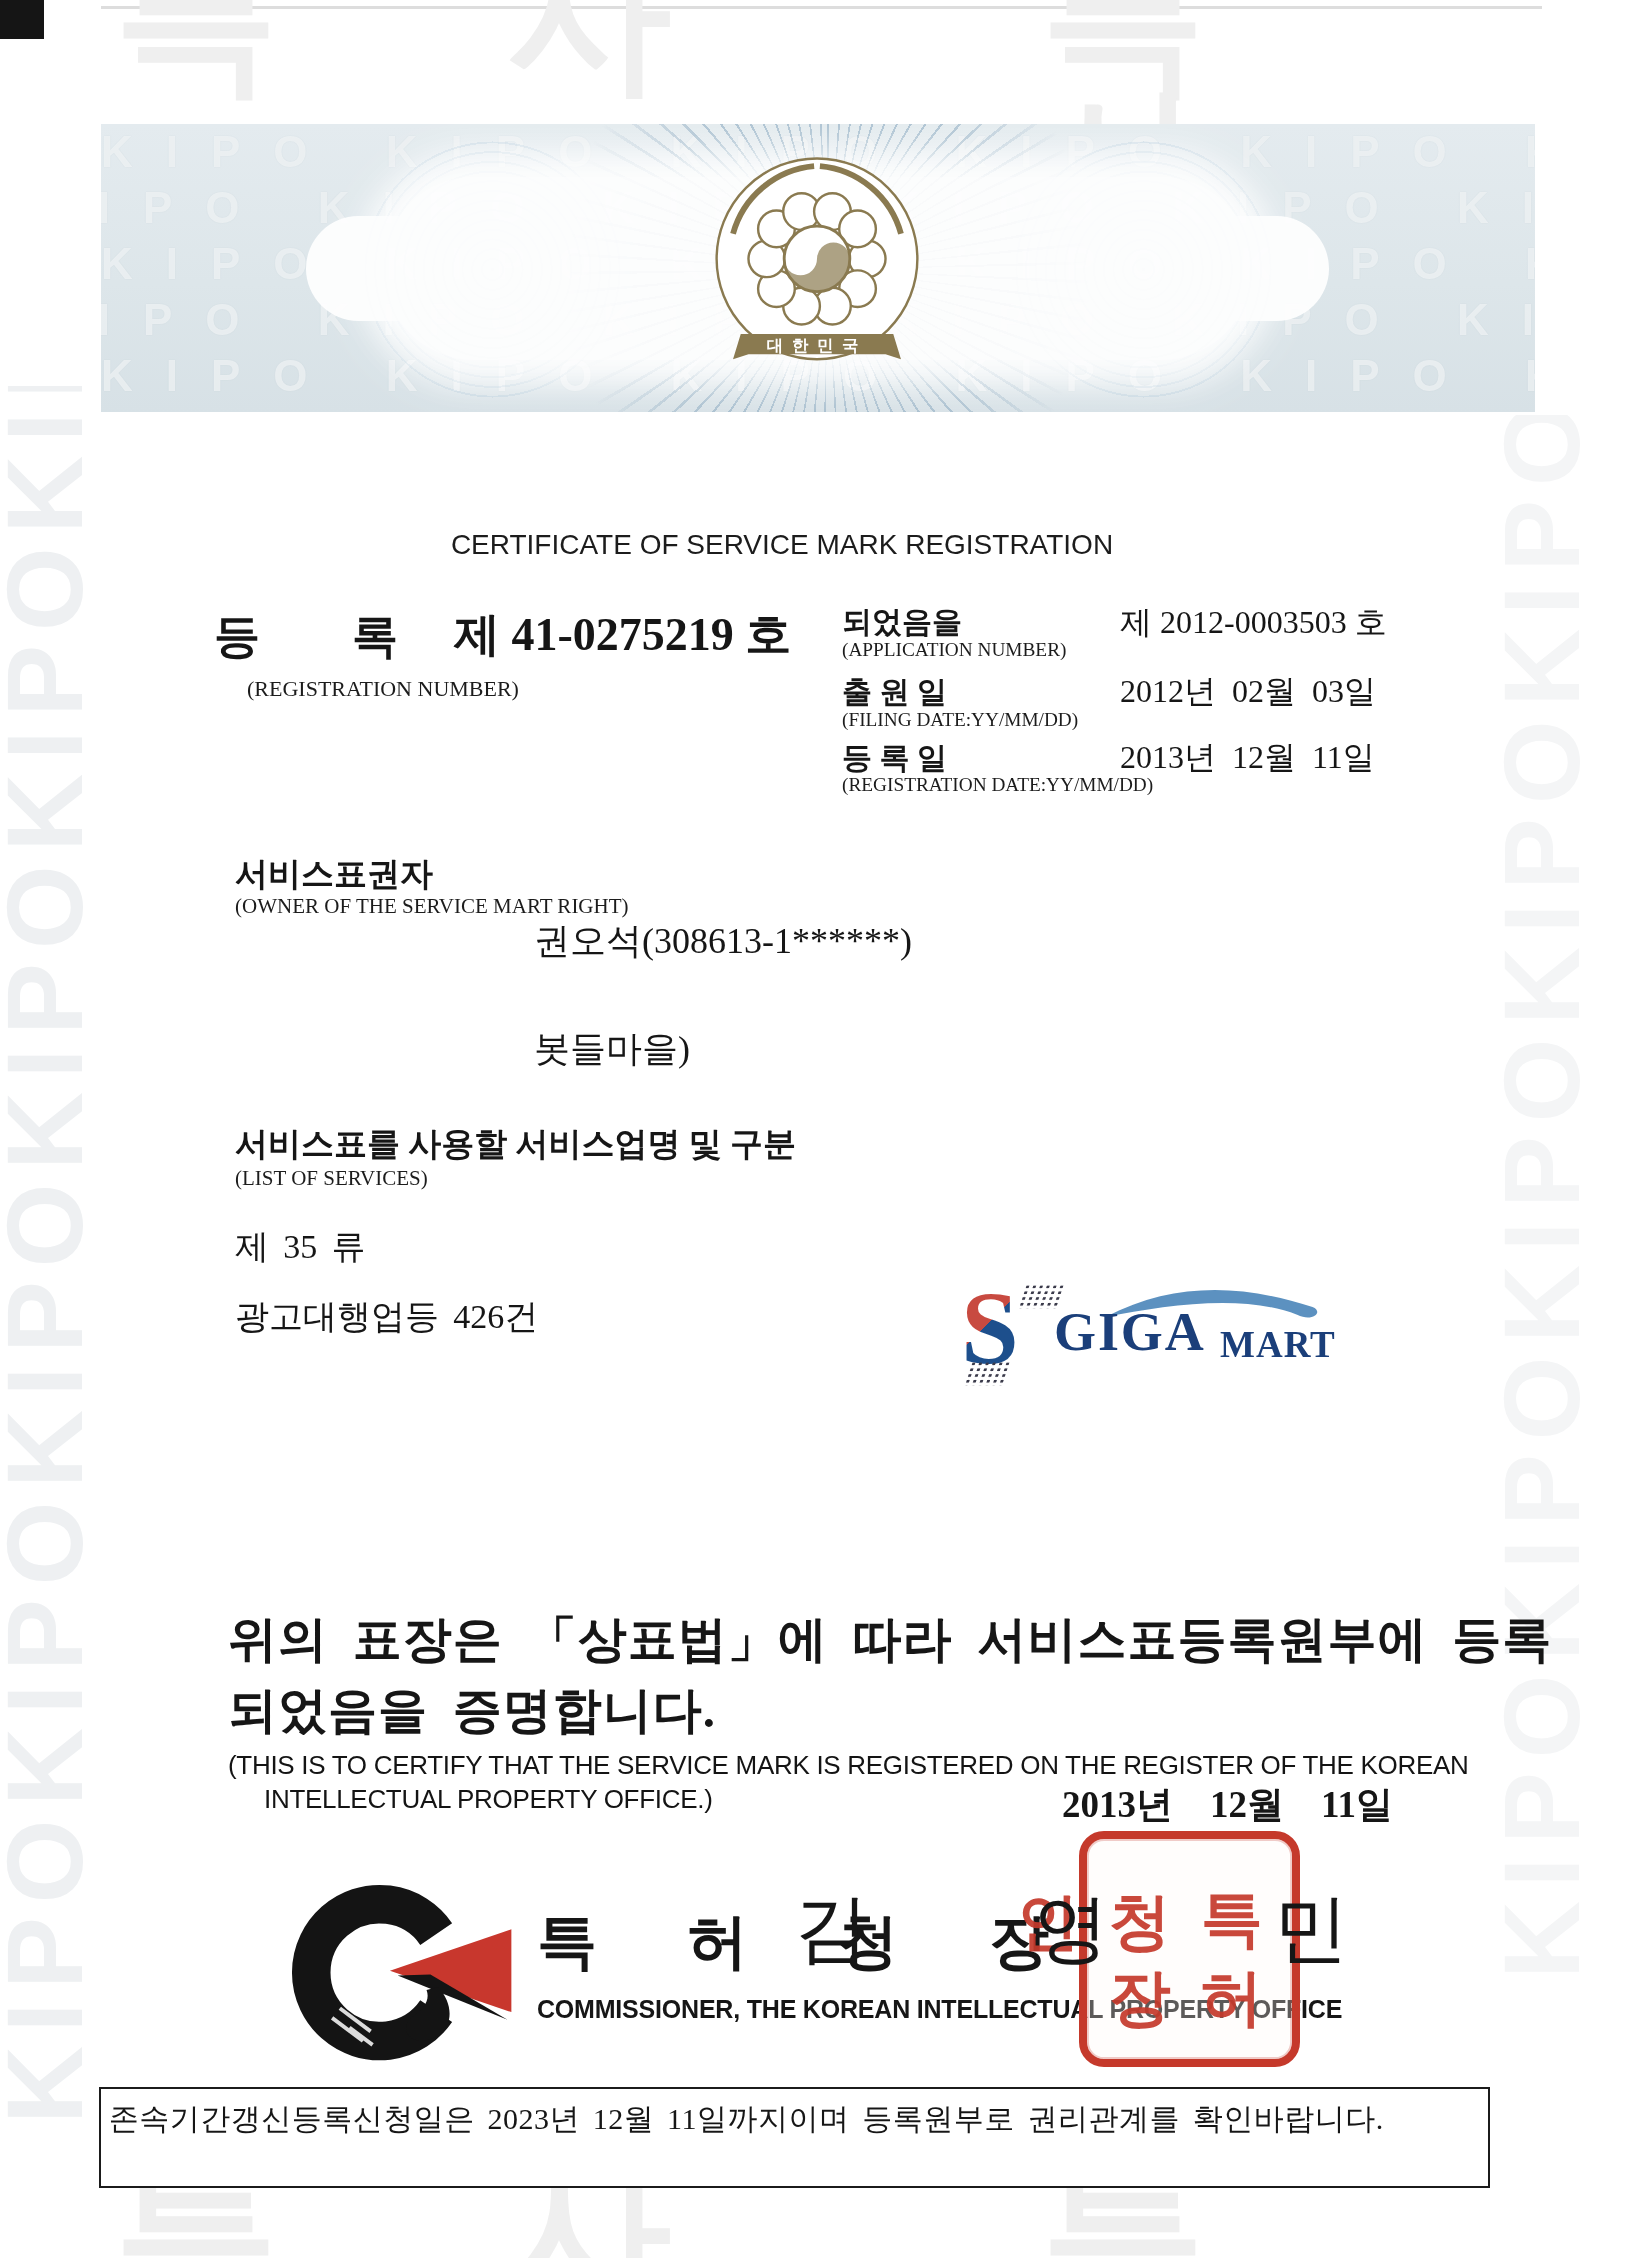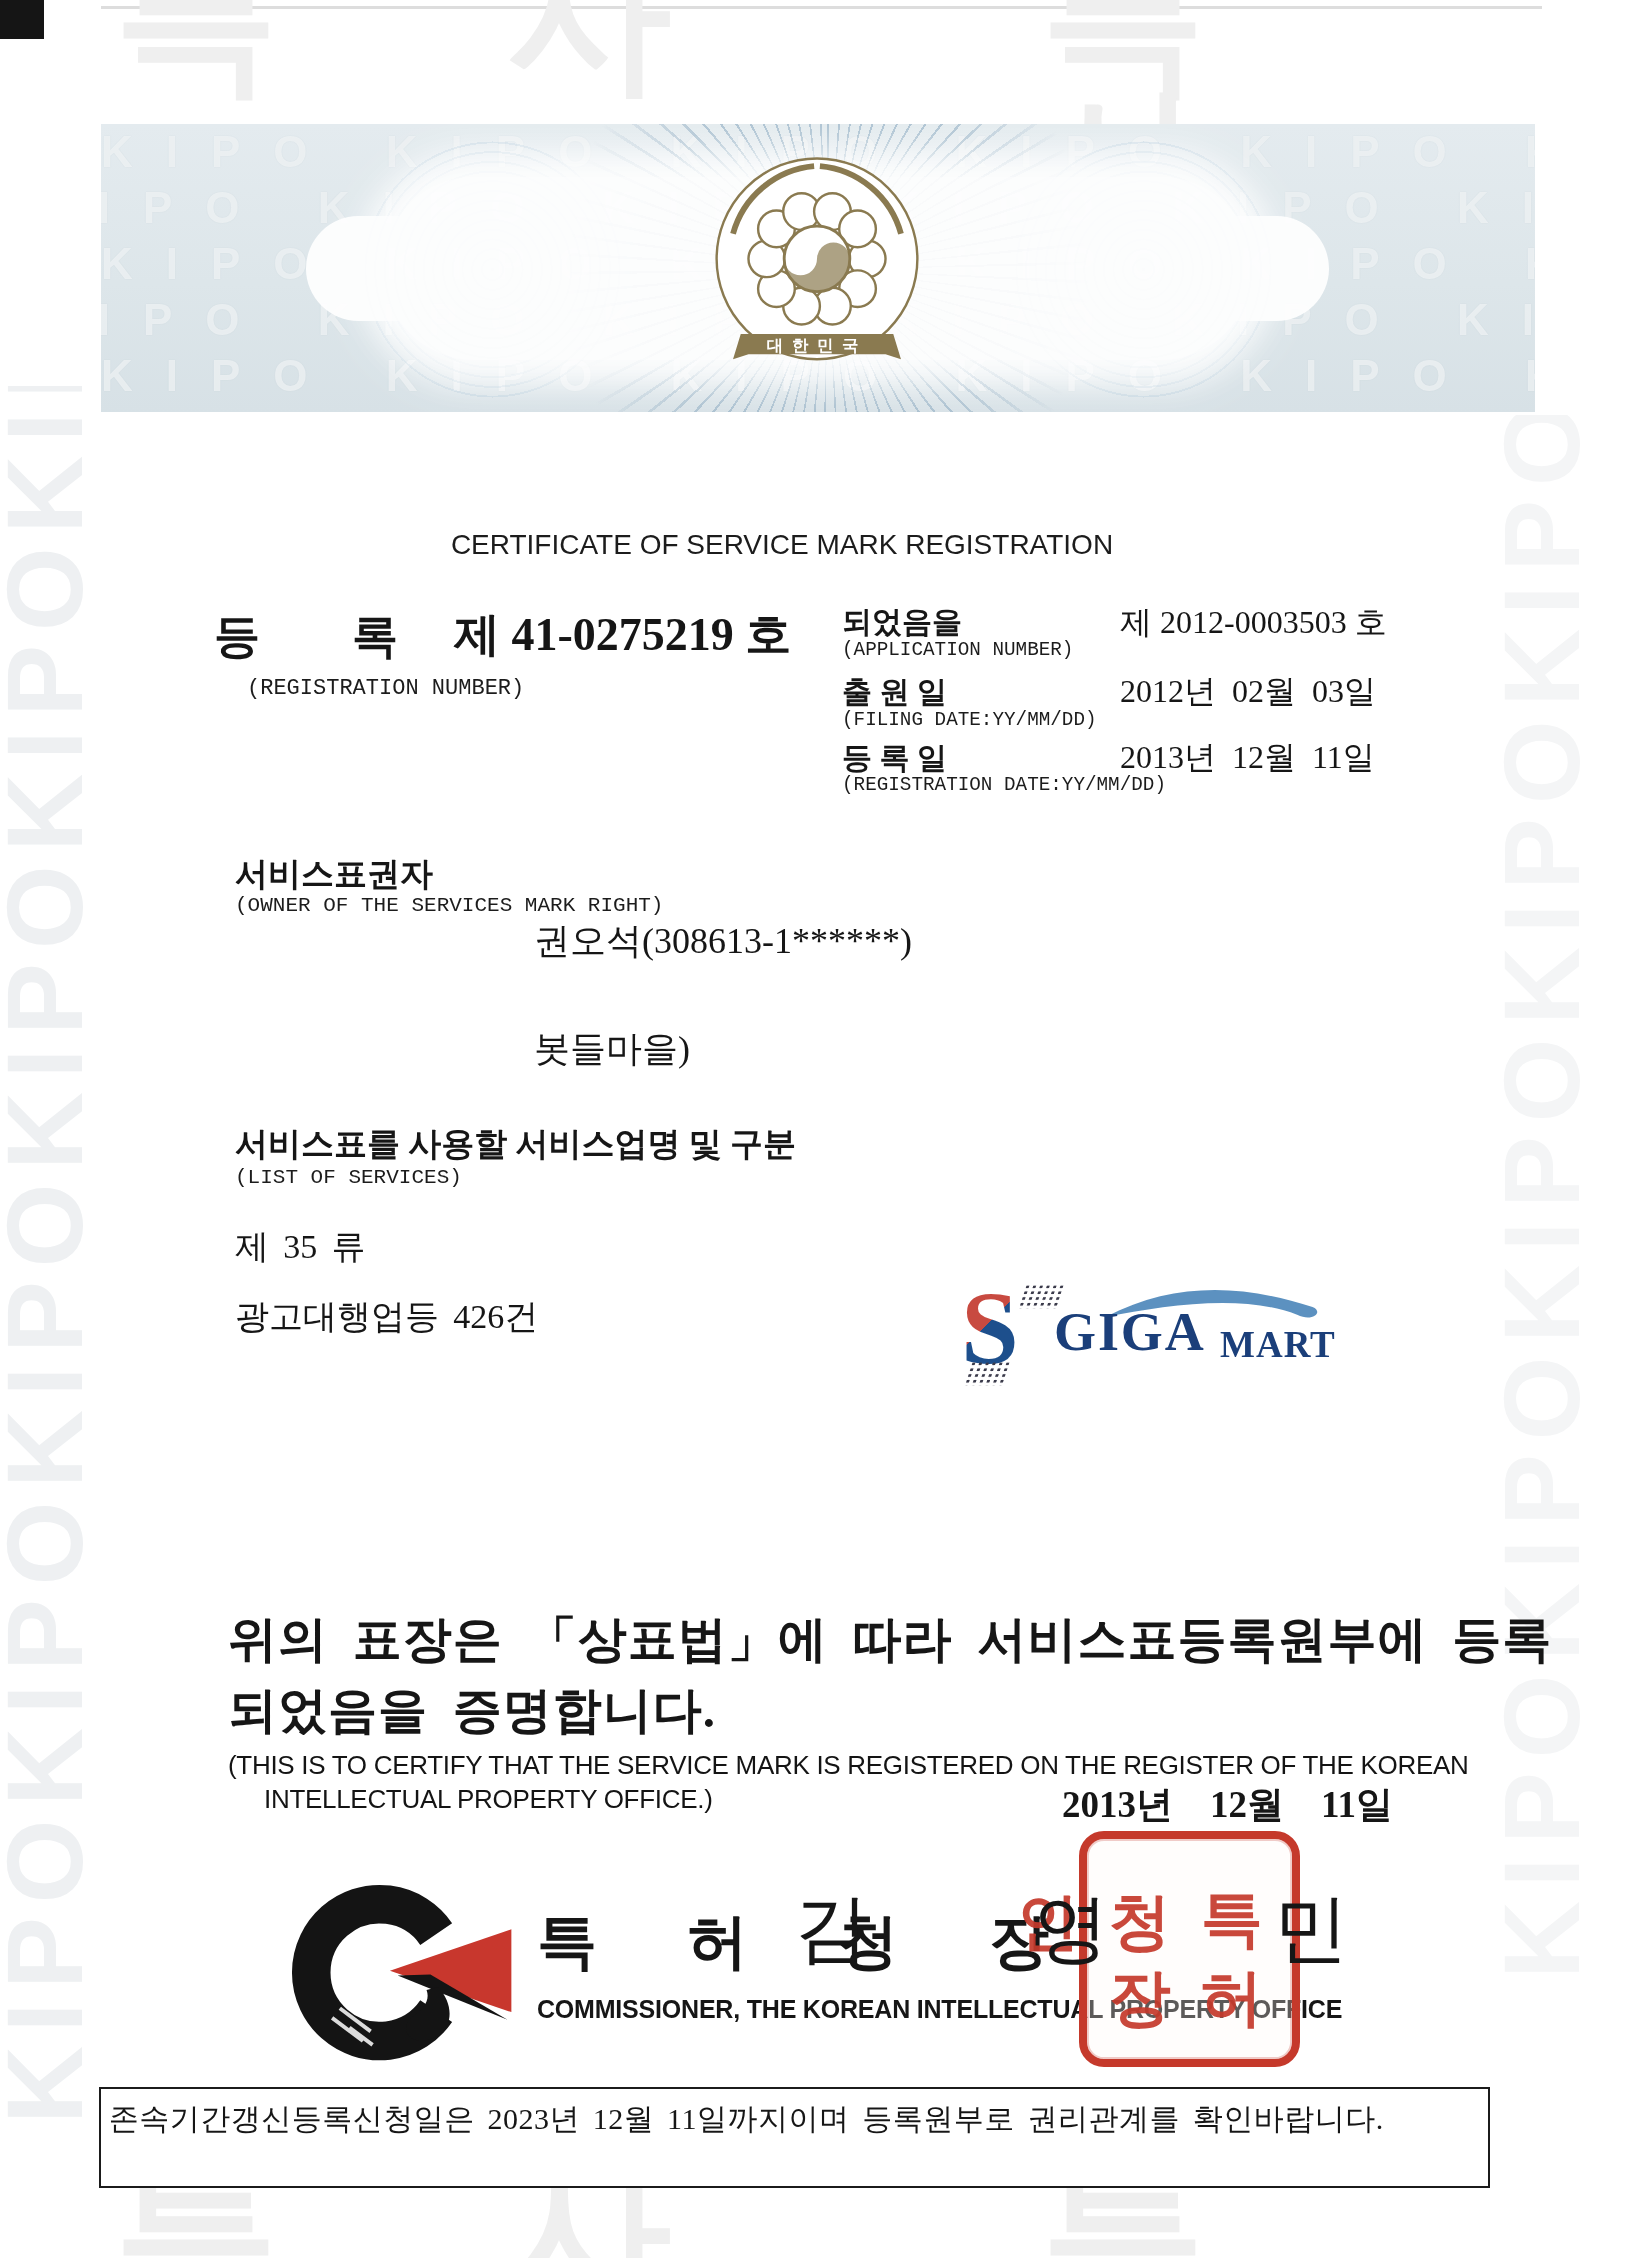--- a/index.html
+++ b/index.html
@@ -7,7 +7,7 @@
         font-family:"Liberation Serif","DejaVu Serif",serif;color:#161616;}
   .abs{position:absolute;}
   .pre{white-space:pre;}
-  .sans{font-family:Liberation Mono, monospace;}
+  .sans{font-family:Liberation Serif, serif;}
 
   
   .corner-mark{width:44px;height:39px;background:#151515;left:0;top:0;}

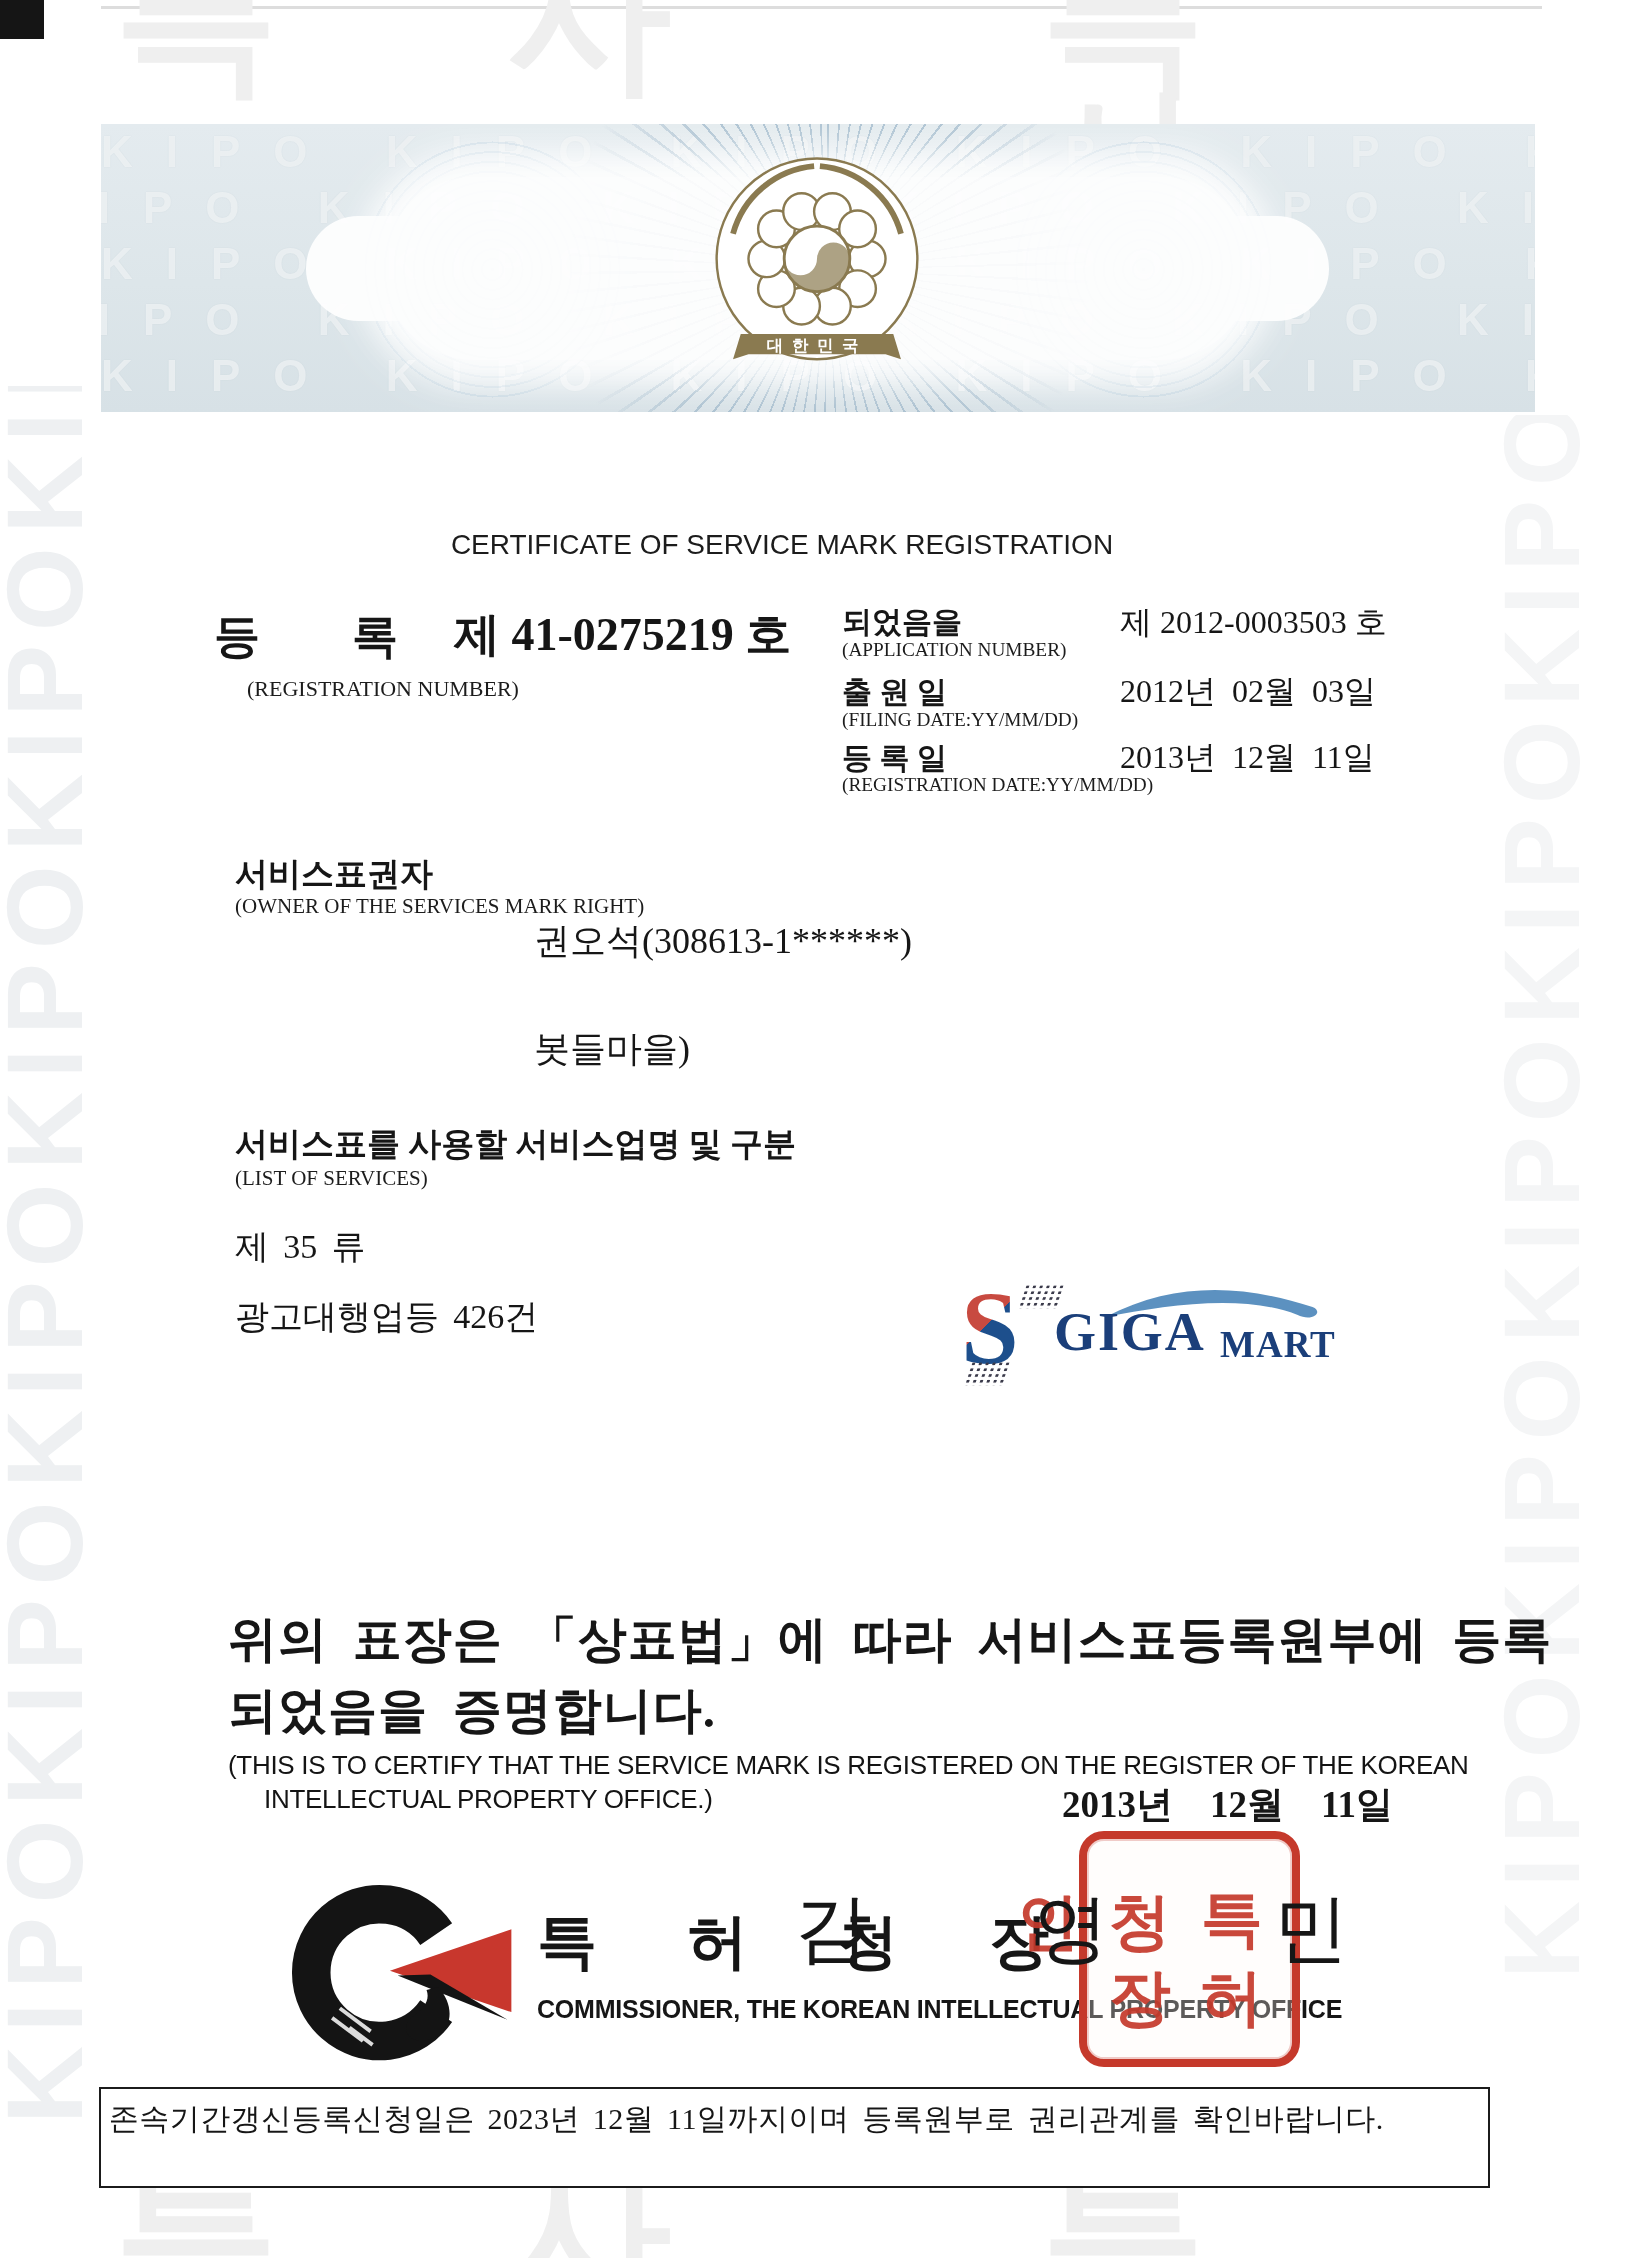--- a/index.html
+++ b/index.html
@@ -155,7 +155,7 @@
   <div class="abs info-value pre" style="left:1120px;top:736px;">2013년  12월  11일</div>
 
   <div class="abs sec-label" style="left:235px;top:852px;">서비스표권자</div>
-  <div class="abs sec-caption sans" style="left:235px;top:894px;">(OWNER OF THE SERVICES MARK RIGHT)</div>
+  <div class="abs sec-caption sans" style="left:235px;top:894px;">(OWNER OF THE SERVICE MART RIGHT)</div>
   <div class="abs body-text" style="left:534px;top:917px;">권오석(308613-1******)</div>
   <div class="abs body-text" style="left:534px;top:1025px;">봇들마을)</div>
 

